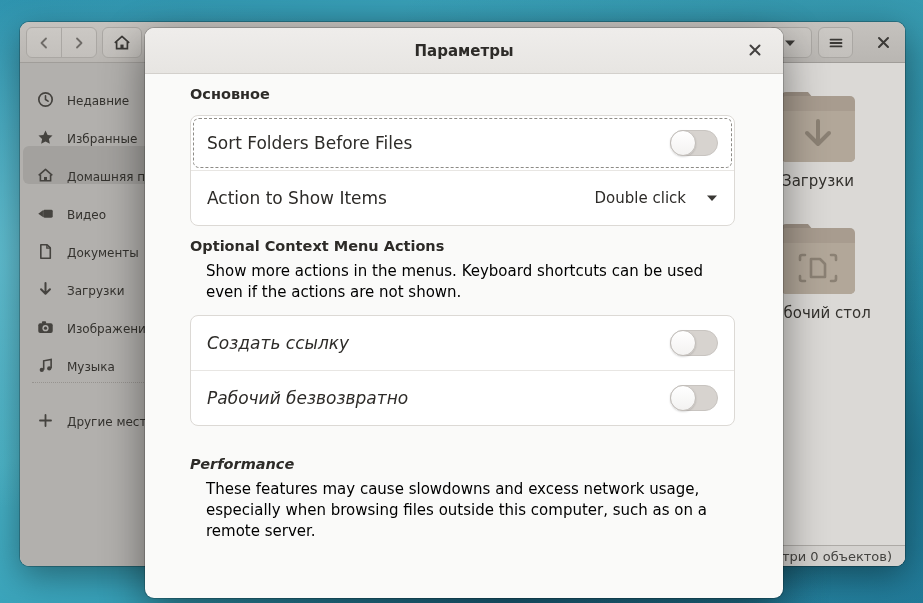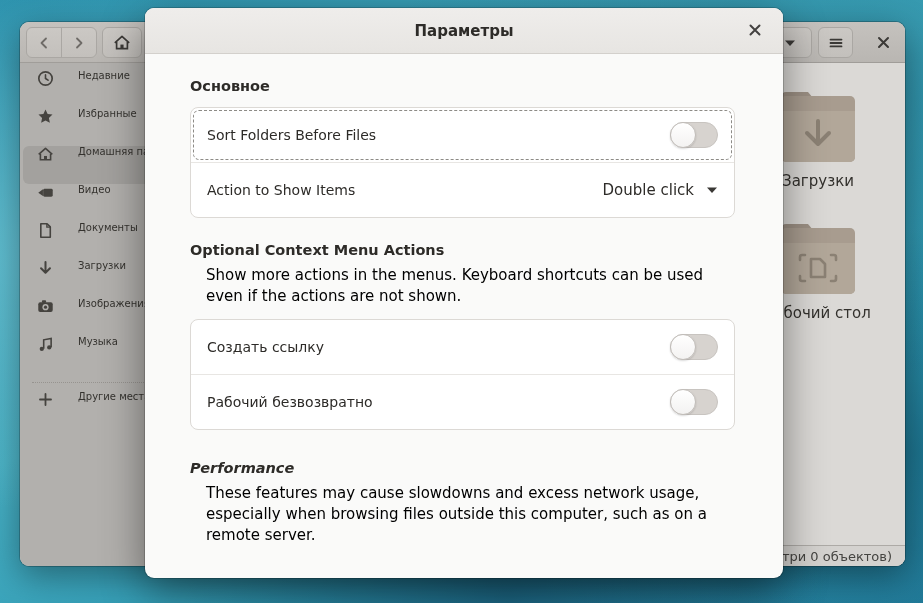--- a/index.html
+++ b/index.html
@@ -59,7 +59,7 @@
     padding-right:13px;box-sizing:border-box;font-size:13px;color:#454441;white-space:nowrap;overflow:hidden;}
 
   
-  .dialog{position:absolute;left:145px;top:8px;width:638px;height:570px;
+  .dialog{position:absolute;left:145px;top:28px;width:638px;height:570px;
     border-radius:9px;overflow:hidden;background:#fafaf9;
     box-shadow:0 14px 44px rgba(0,0,0,.45), 0 0 0 1px rgba(0,0,0,.18);}
   .dialog-header{position:relative;height:45px;

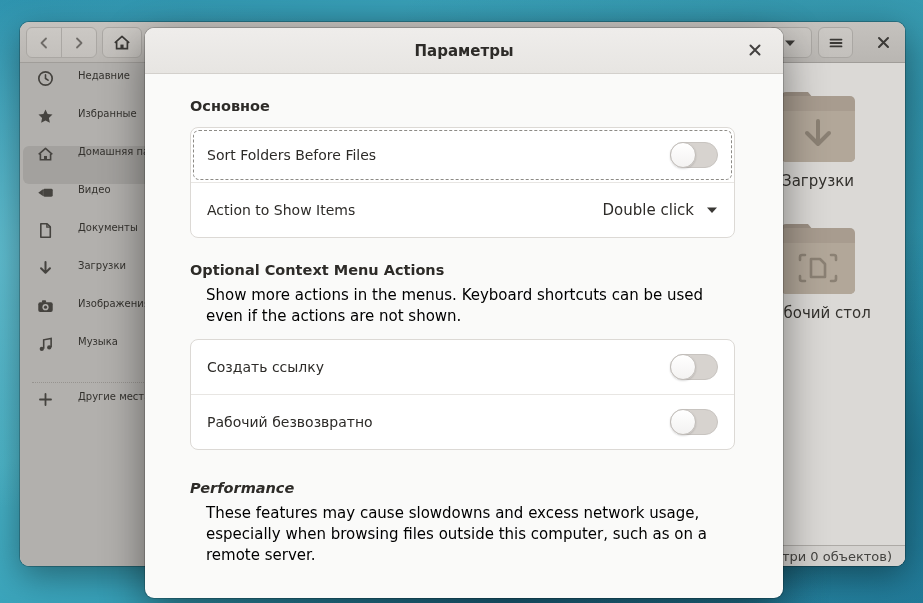--- a/index.html
+++ b/index.html
@@ -43,8 +43,8 @@
 
   
   .sidebar{width:190px;background:#b2b0ad;padding-top:7px;box-sizing:border-box;flex:none;}
-  .side-item{height:38px;display:flex;align-items:flex-start;gap:24px;
-    padding:0 10px 0 17px;color:#34322e;font-size:10px;white-space:nowrap;}
+  .side-item{height:38px;display:flex;align-items:flex-end;gap:13px;
+    padding:0 10px 0 17px;color:#34322e;font-size:12px;white-space:nowrap;}
   .side-item.selected{background:#a3a19e;border-radius:6px;margin:0 3px;padding-left:14px;}
   .side-sep{border-top:1px dotted #96938f;margin:8px 12px;}
   .side-icon{width:17px;height:17px;flex:none;display:block;}

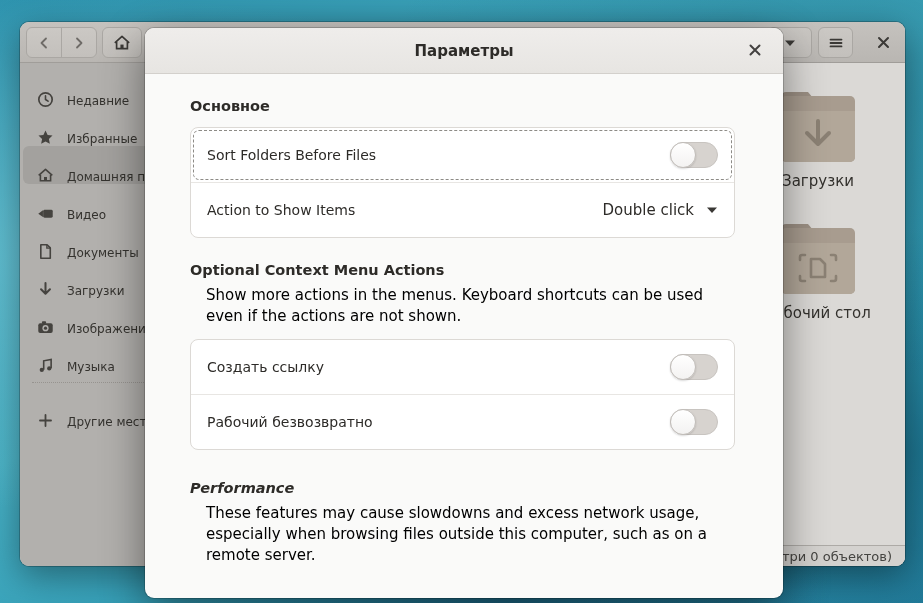--- a/index.html
+++ b/index.html
@@ -70,7 +70,7 @@
   .dialog-close{position:absolute;right:14px;top:8px;width:28px;height:28px;
     display:flex;align-items:center;justify-content:center;border-radius:5px;}
   .dialog-body{padding:0 48px 0 45px;}
-  .section-title{font-size:14.5px;font-weight:bold;color:#2d2b28;margin:24px 0 0 0;}
+  .section-title{font-size:14.5px;font-weight:bold;color:#2d2b28;margin:12px 0 0 0;}
   .section-desc{font-size:15px;color:#000000;line-height:1.38;margin:7px 0 0 16px;max-width:545px;}
   .prefs-group{background:#fff;border:1px solid #dcd9d5;border-radius:8px;margin-top:13px;}
   .pref-row{position:relative;height:54px;display:flex;align-items:center;

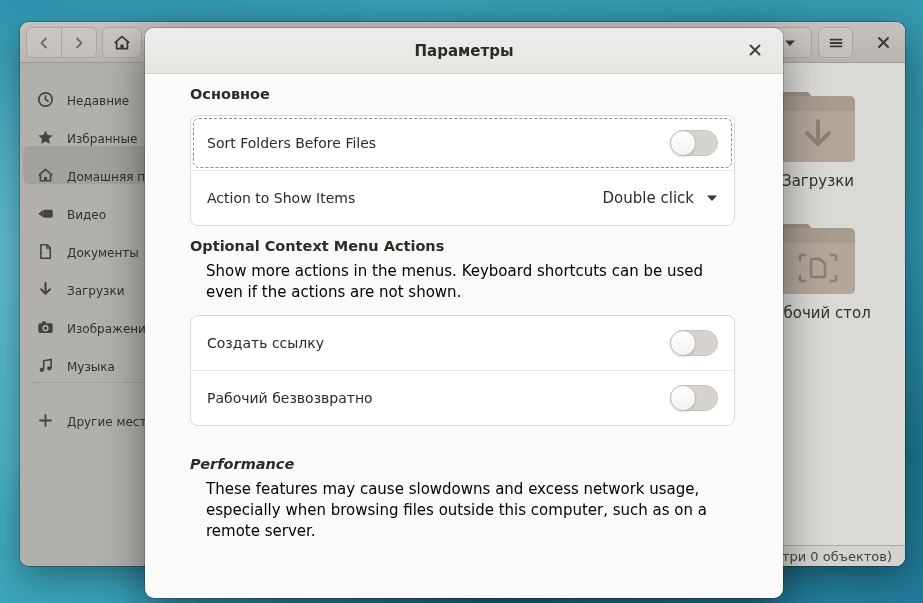--- a/index.html
+++ b/index.html
@@ -76,7 +76,7 @@
   .pref-row{position:relative;height:54px;display:flex;align-items:center;
     justify-content:space-between;padding:0 16px;}
   .pref-row + .pref-row{border-top:1px solid #e8e6e3;}
-  .pref-row .row-label{font-size:14px;color:#2d2b28;}
+  .pref-row .row-label{font-size:17px;color:#2d2b28;}
   .focus-ring::after{content:"";position:absolute;inset:2px;border:1px dashed #8d8b86;
     border-radius:6px;pointer-events:none;}
   .toggle{position:relative;width:48px;height:26px;border-radius:13px;flex:none;

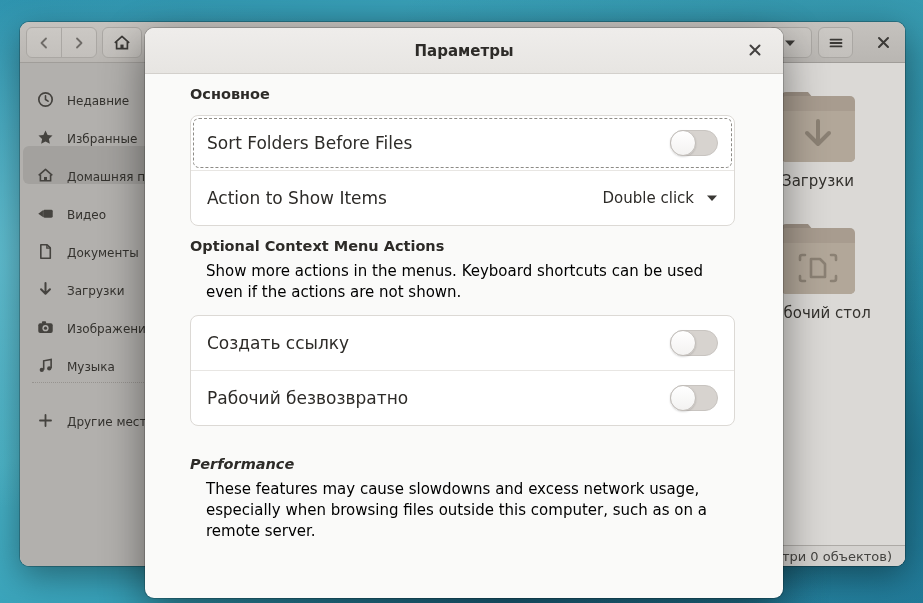--- a/index.html
+++ b/index.html
@@ -84,7 +84,7 @@
   .toggle-knob{position:absolute;left:-1px;top:-1px;width:26px;height:26px;border-radius:50%;
     background:linear-gradient(#ffffff,#f3f2f1);border:1px solid #c2beba;box-sizing:border-box;
     box-shadow:0 1px 2px rgba(0,0,0,.15);}
-  .dropdown{display:flex;align-items:center;gap:12px;font-size:15px;color:#2d2b28;}
+  .dropdown{display:flex;align-items:center;gap:20px;font-size:15px;color:#2d2b28;}
 </style>
 </head>
 <body>

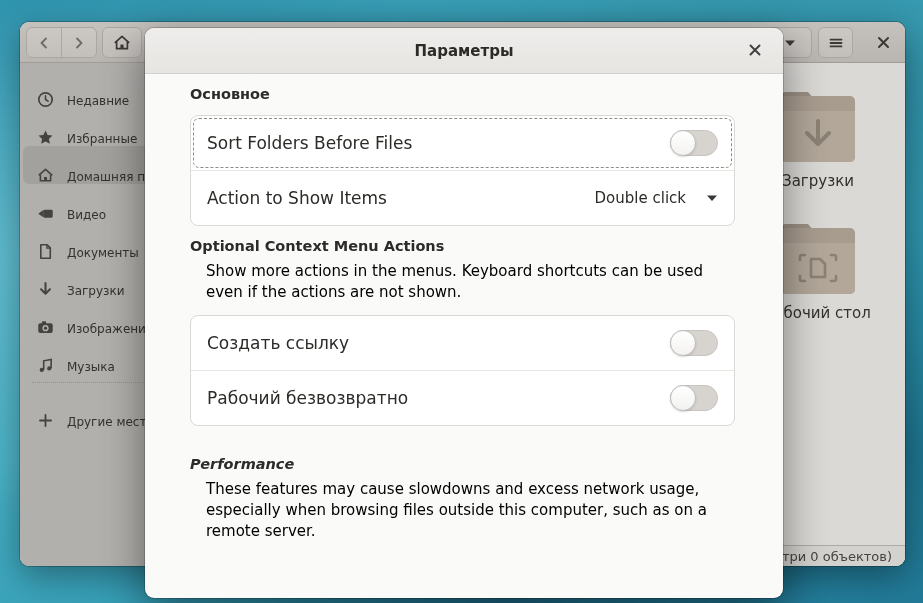--- a/index.html
+++ b/index.html
@@ -258,7 +258,7 @@
 
     <div class="section-title">Optional Context Menu Actions</div>
     <div class="section-desc">Show more actions in the menus. Keyboard shortcuts can be used even if the actions are not shown.</div>
-    <div class="prefs-group" style="">
+    <div class="prefs-group" style="font-style:italic;">
       <div class="pref-row">
         <span class="row-label">Создать ссылку</span>
         <div class="toggle">

